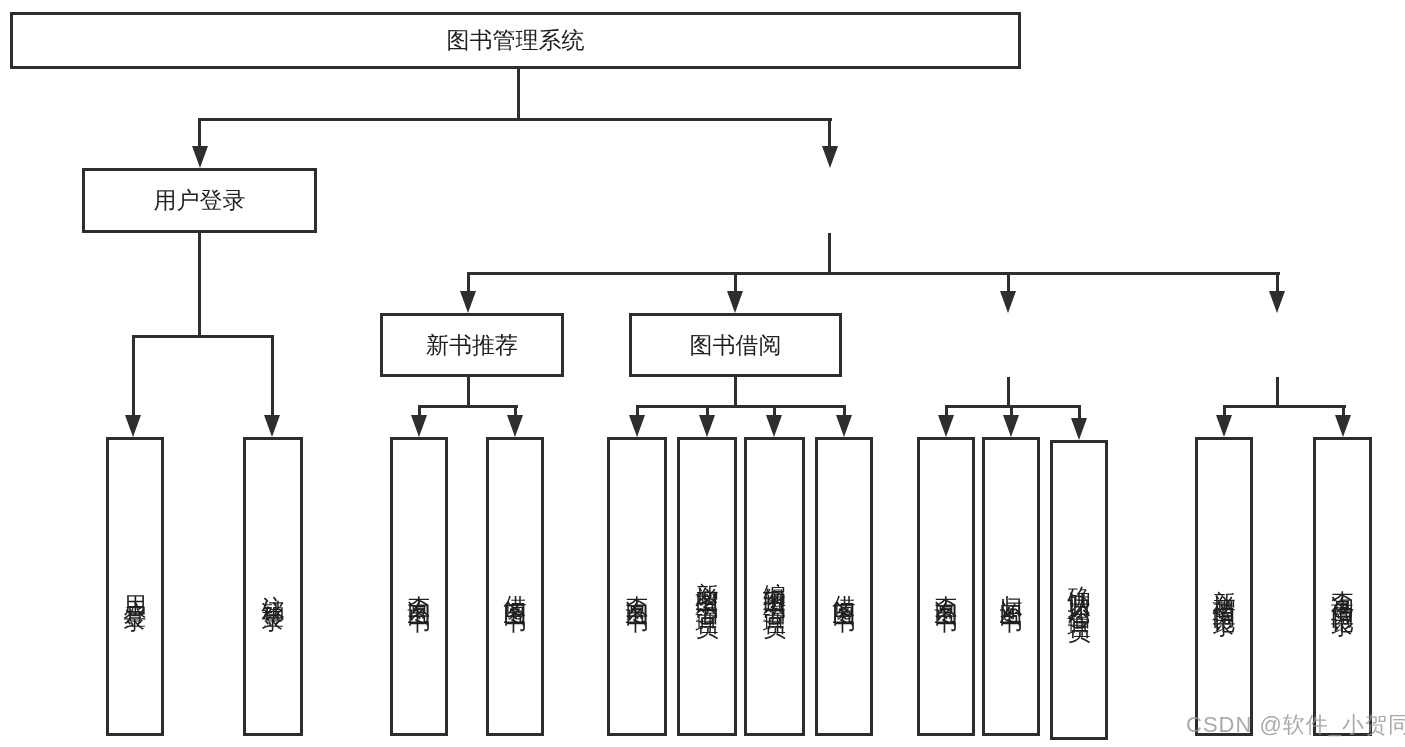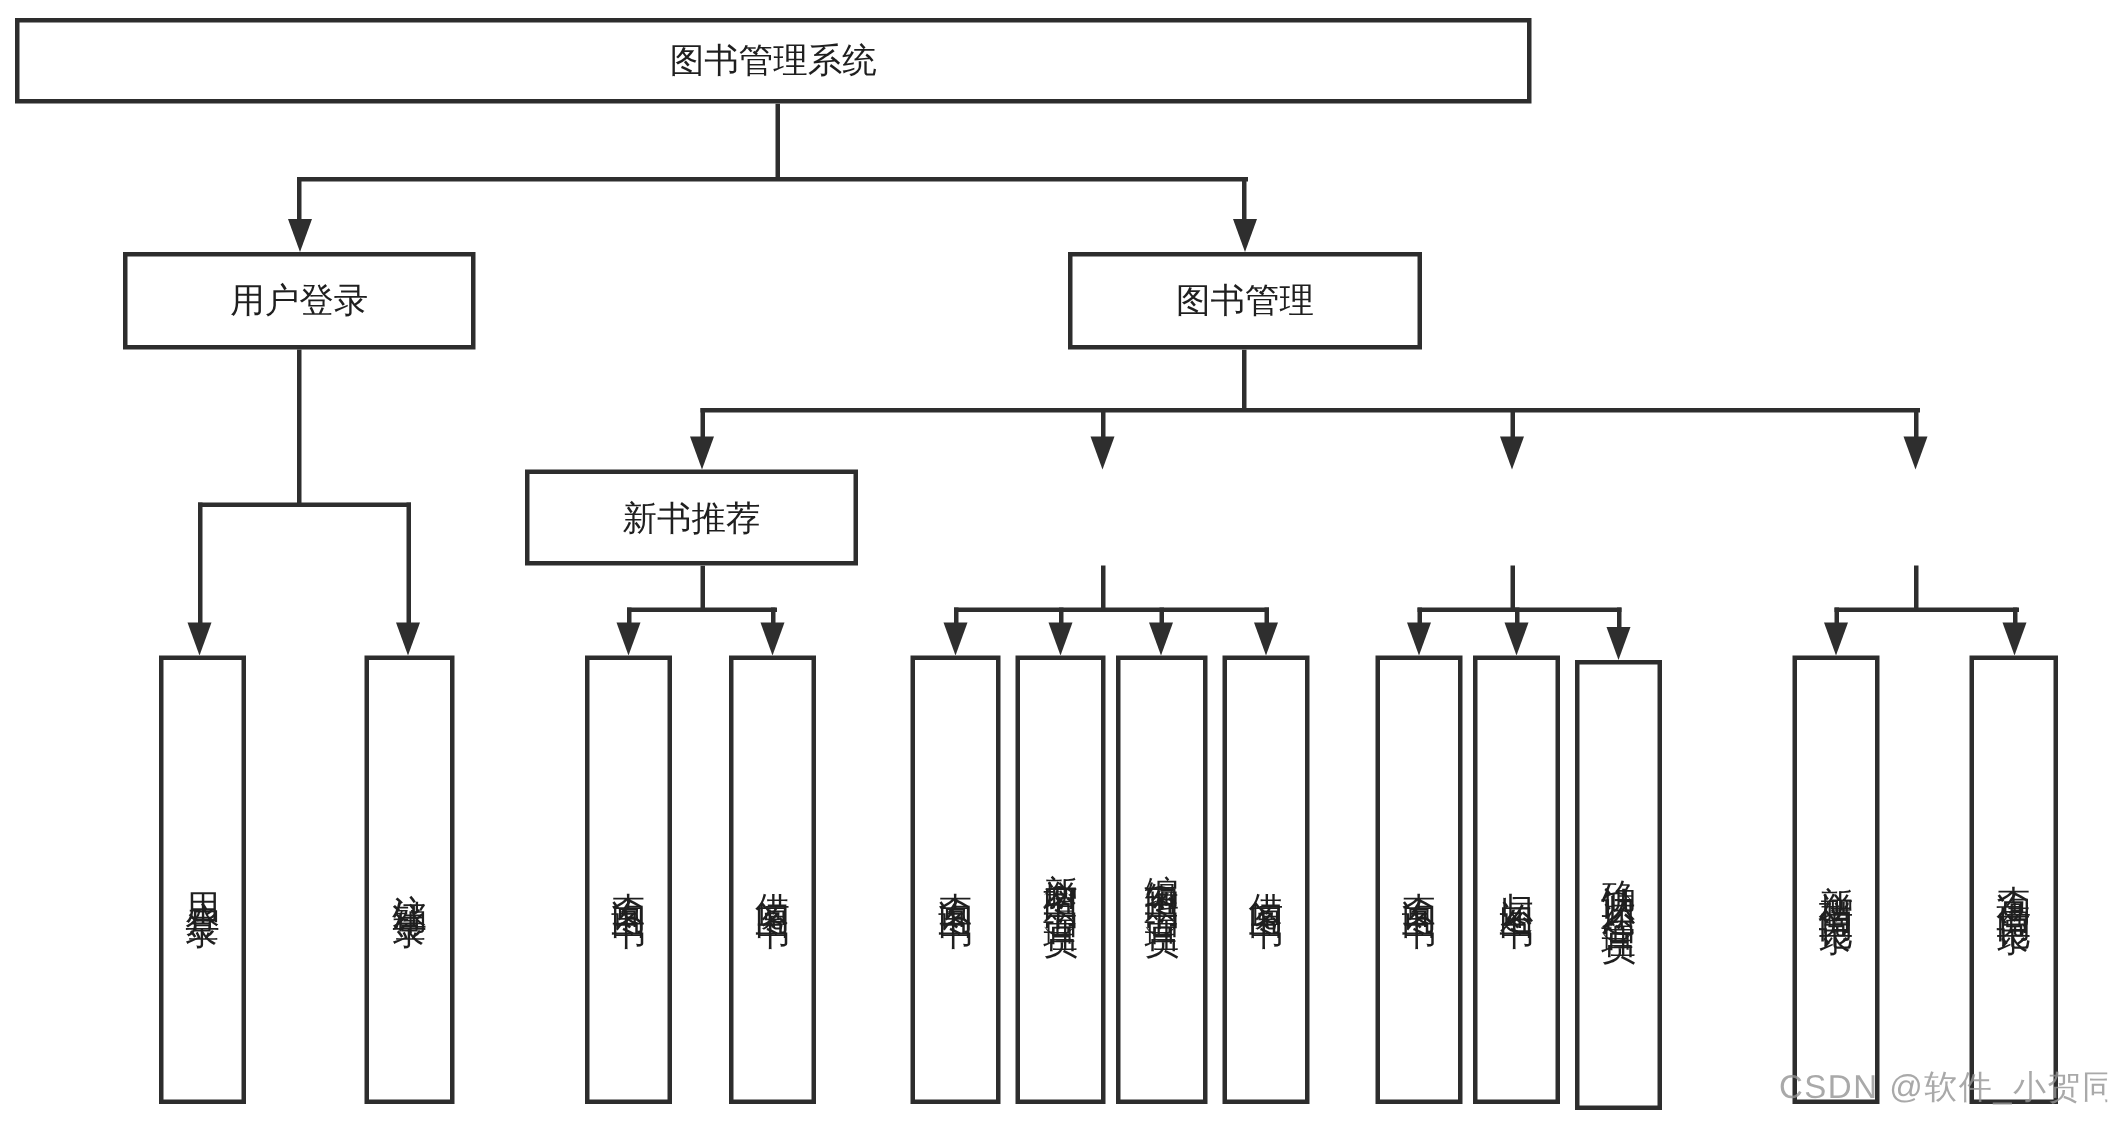--- a/index.html
+++ b/index.html
@@ -100,9 +100,6 @@
   <div class="node" style="left:82px;top:168px;width:235px;height:65px">
     <span>用户登录</span>
   </div>
-  <div class="node" style="left:712px;top:168px;width:236px;height:65px">
-    <span>图书管理</span>
-  </div>
 
   <div class="node" style="left:350px;top:313px;width:222px;height:64px">
     <span>新书推荐</span>

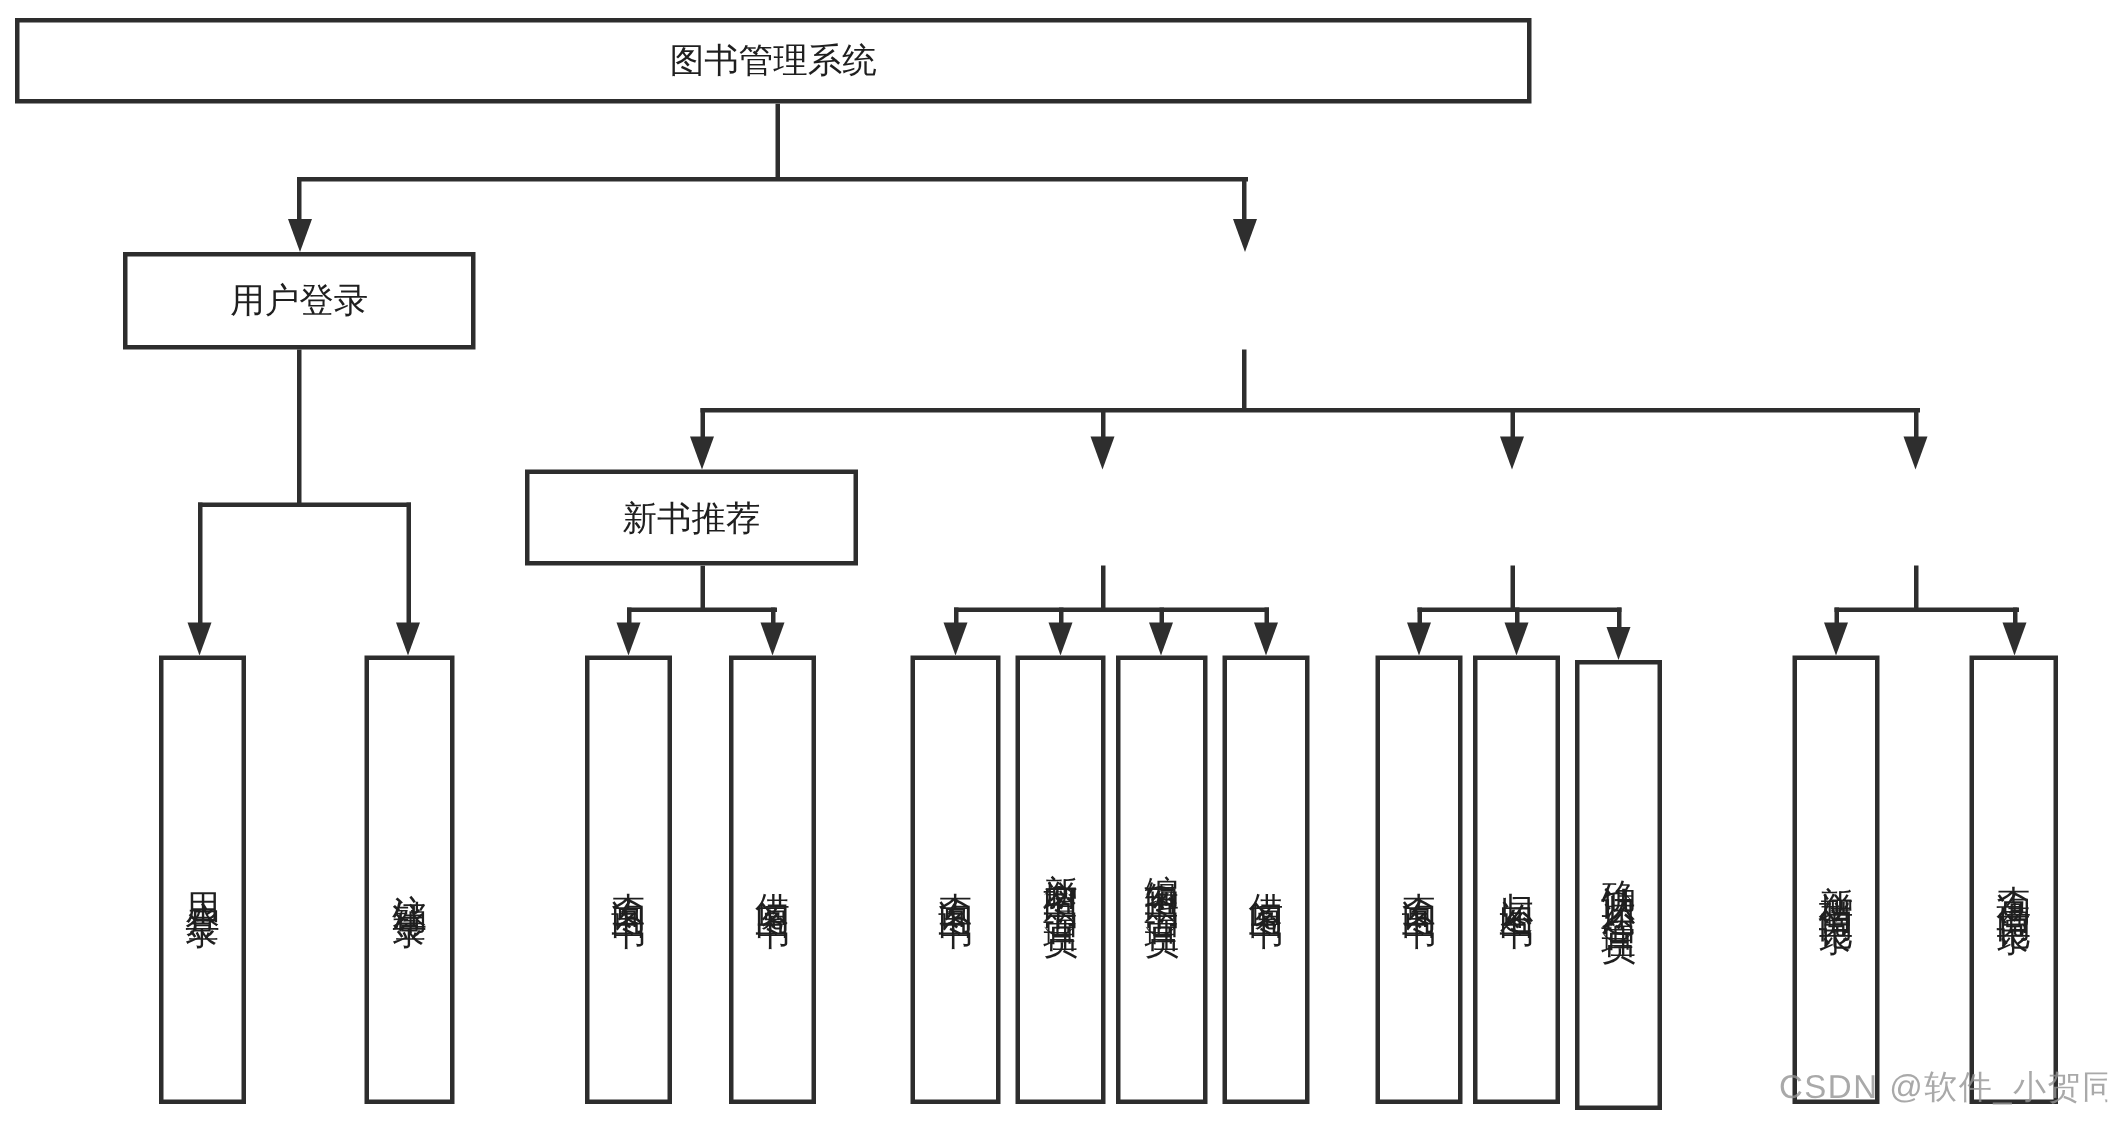--- a/index.html
+++ b/index.html
@@ -101,7 +101,7 @@
     <span>用户登录</span>
   </div>
 
-  <div class="node" style="left:350px;top:313px;width:222px;height:64px">
+  <div class="node" style="left:380px;top:313px;width:184px;height:64px">
     <span>新书推荐</span>
   </div>
 

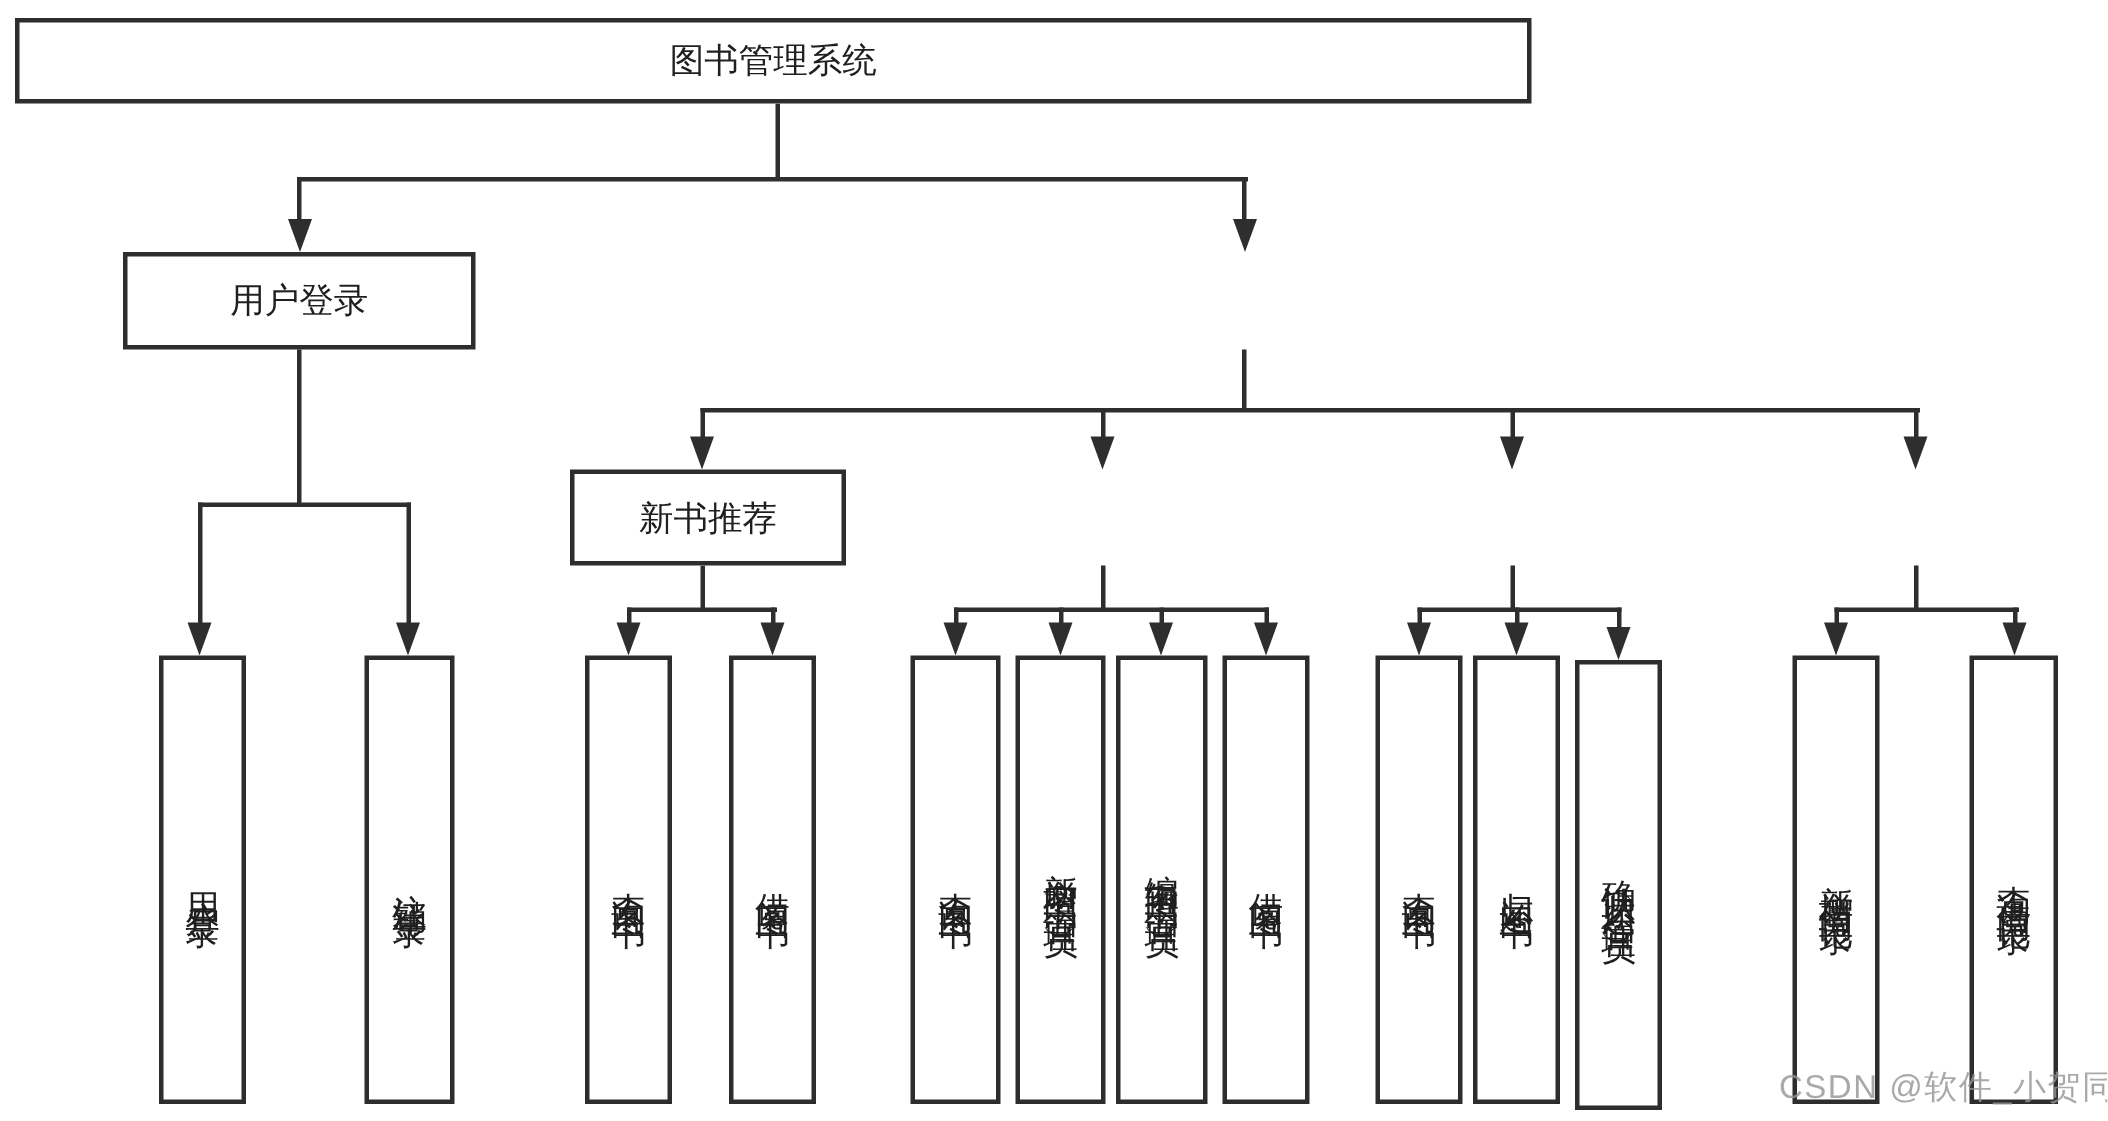--- a/index.html
+++ b/index.html
@@ -104,6 +104,9 @@
   <div class="node" style="left:380px;top:313px;width:184px;height:64px">
     <span>新书推荐</span>
   </div>
+  <div class="node" style="left:629px;top:313px;width:213px;height:64px">
+    <span>图书借阅</span>
+  </div>
 
   <div class="node vnode" style="left:106px;top:437px;width:58px;height:299px">
     <span class="vtext">用户登录</span>

